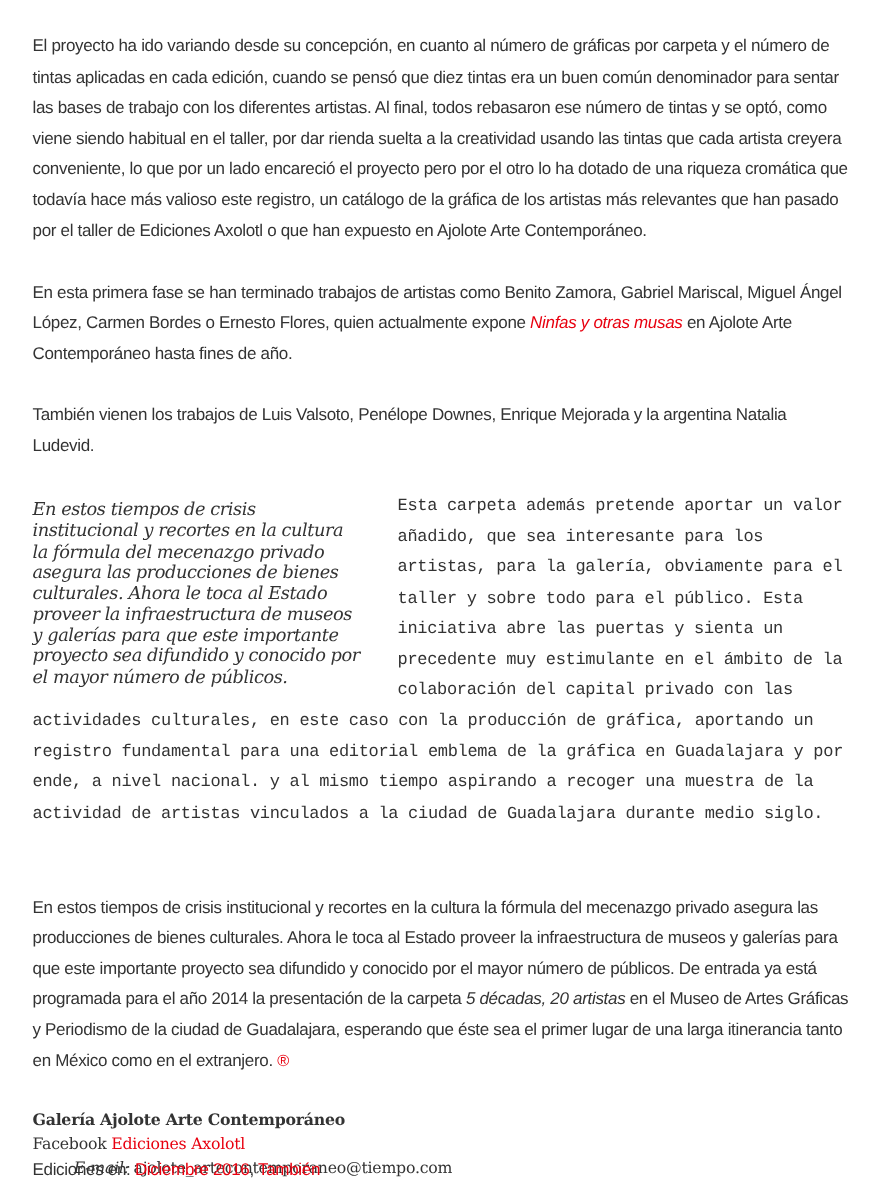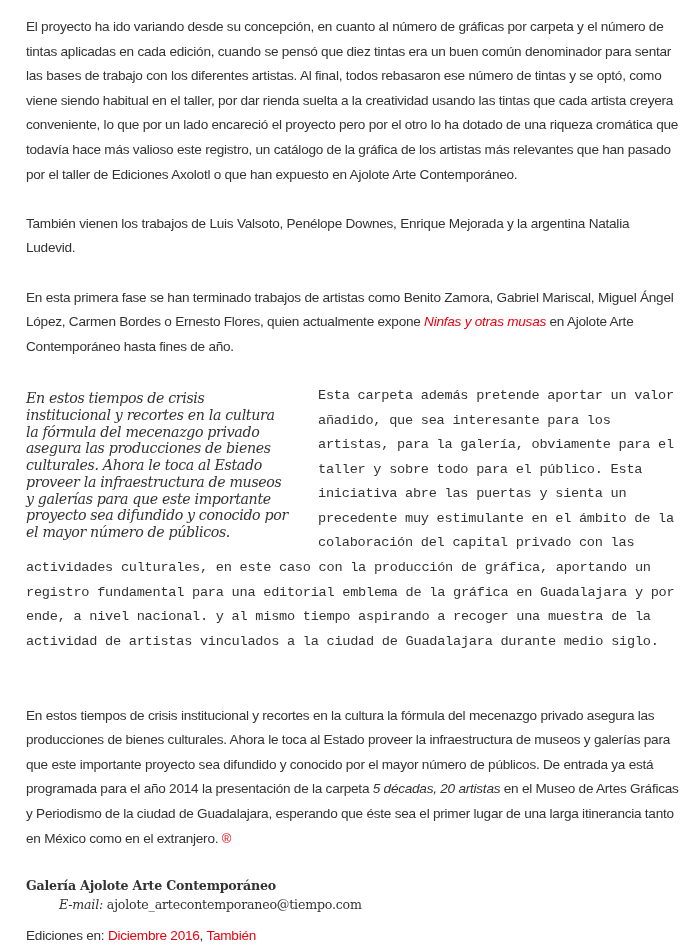--- a/index.html
+++ b/index.html
@@ -16,7 +16,7 @@
     .article {
       position: absolute;
       left: 26px;
-      top: 15px;
+      top: 25px;
       width: 654px;
       font-family: "Liberation Sans", sans-serif;
       font-size: 13.6px;

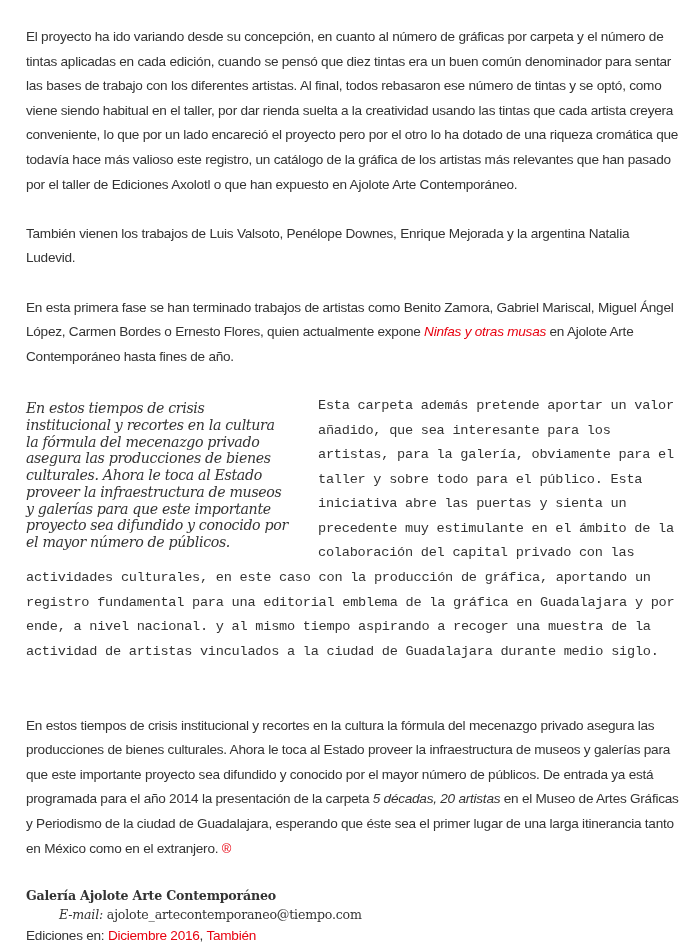--- a/index.html
+++ b/index.html
@@ -78,9 +78,9 @@
 <div class="article">
   <p>El proyecto ha ido variando desde su concepción, en cuanto al número de gráficas por carpeta y el número de tintas aplicadas en cada edición, cuando se pensó que diez tintas era un buen común denominador para sentar las bases de trabajo con los diferentes artistas. Al final, todos rebasaron ese número de tintas y se optó, como viene siendo habitual en el taller, por dar rienda suelta a la creatividad usando las tintas que cada artista creyera conveniente, lo que por un lado encareció el proyecto pero por el otro lo ha dotado de una riqueza cromática que todavía hace más valioso este registro, un catálogo de la gráfica de los artistas más relevantes que han pasado por el taller de Ediciones Axolotl o que han expuesto en Ajolote Arte Contemporáneo.</p>
 
+  <p><span>En esta primera fase se han terminado trabajos de artistas como Benito Zamora, Gabriel Mariscal, Miguel Ángel López, Carmen Bordes o Ernesto Flores, quien actualmente expone </span><a class="red em" href="#">Ninfas y otras musas</a><span> en Ajolote Arte Contemporáneo hasta fines de año.</span></p>
+
   <p>También vienen los trabajos de Luis Valsoto, Penélope Downes, Enrique Mejorada y la argentina Natalia Ludevid.</p>
-
-  <p><span>En esta primera fase se han terminado trabajos de artistas como Benito Zamora, Gabriel Mariscal, Miguel Ángel López, Carmen Bordes o Ernesto Flores, quien actualmente expone </span><a class="red em" href="#">Ninfas y otras musas</a><span> en Ajolote Arte Contemporáneo hasta fines de año.</span></p>
 
   <div class="pq-wrap">
     <blockquote class="pullquote">En estos tiempos de crisis institucional y recortes en la cultura la fórmula del mecenazgo privado asegura las producciones de bienes culturales. Ahora le toca al Estado proveer la infraestructura de museos y galerías para que este importante proyecto sea difundido y conocido por el mayor número de públicos.</blockquote>

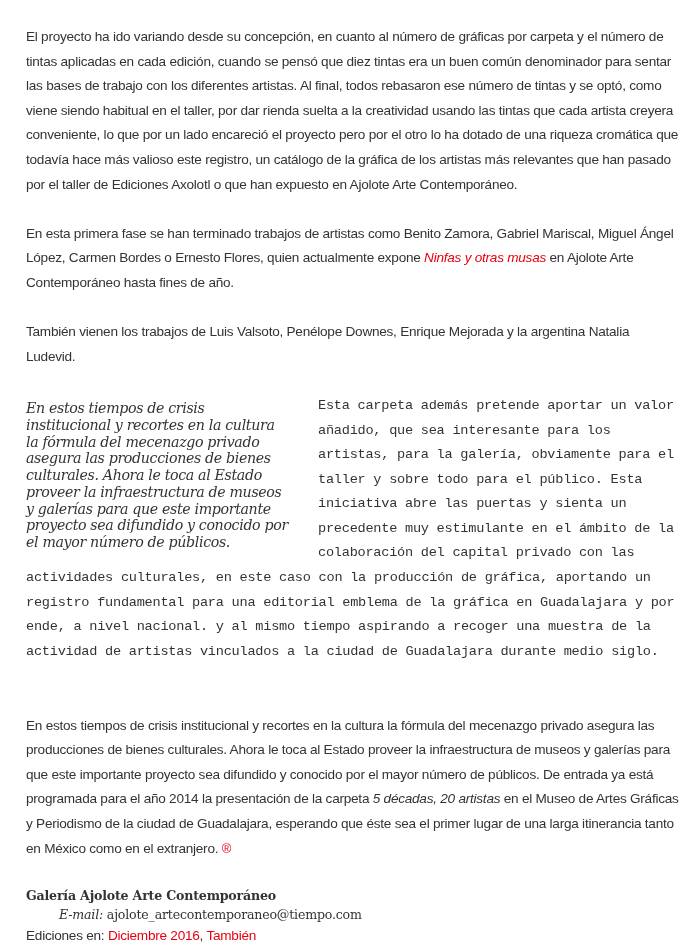--- a/index.html
+++ b/index.html
@@ -91,6 +91,7 @@
 
   <div class="contact">
     <div class="name">Galería Ajolote Arte Contemporáneo</div>
+    <div><span>Facebook </span><a class="red" href="#">Ediciones Axolotl</a></div>
     <div><span class="label-it">E-mail:</span><span> ajolote_artecontemporaneo@tiempo.com</span></div>
   </div>
 </div>

